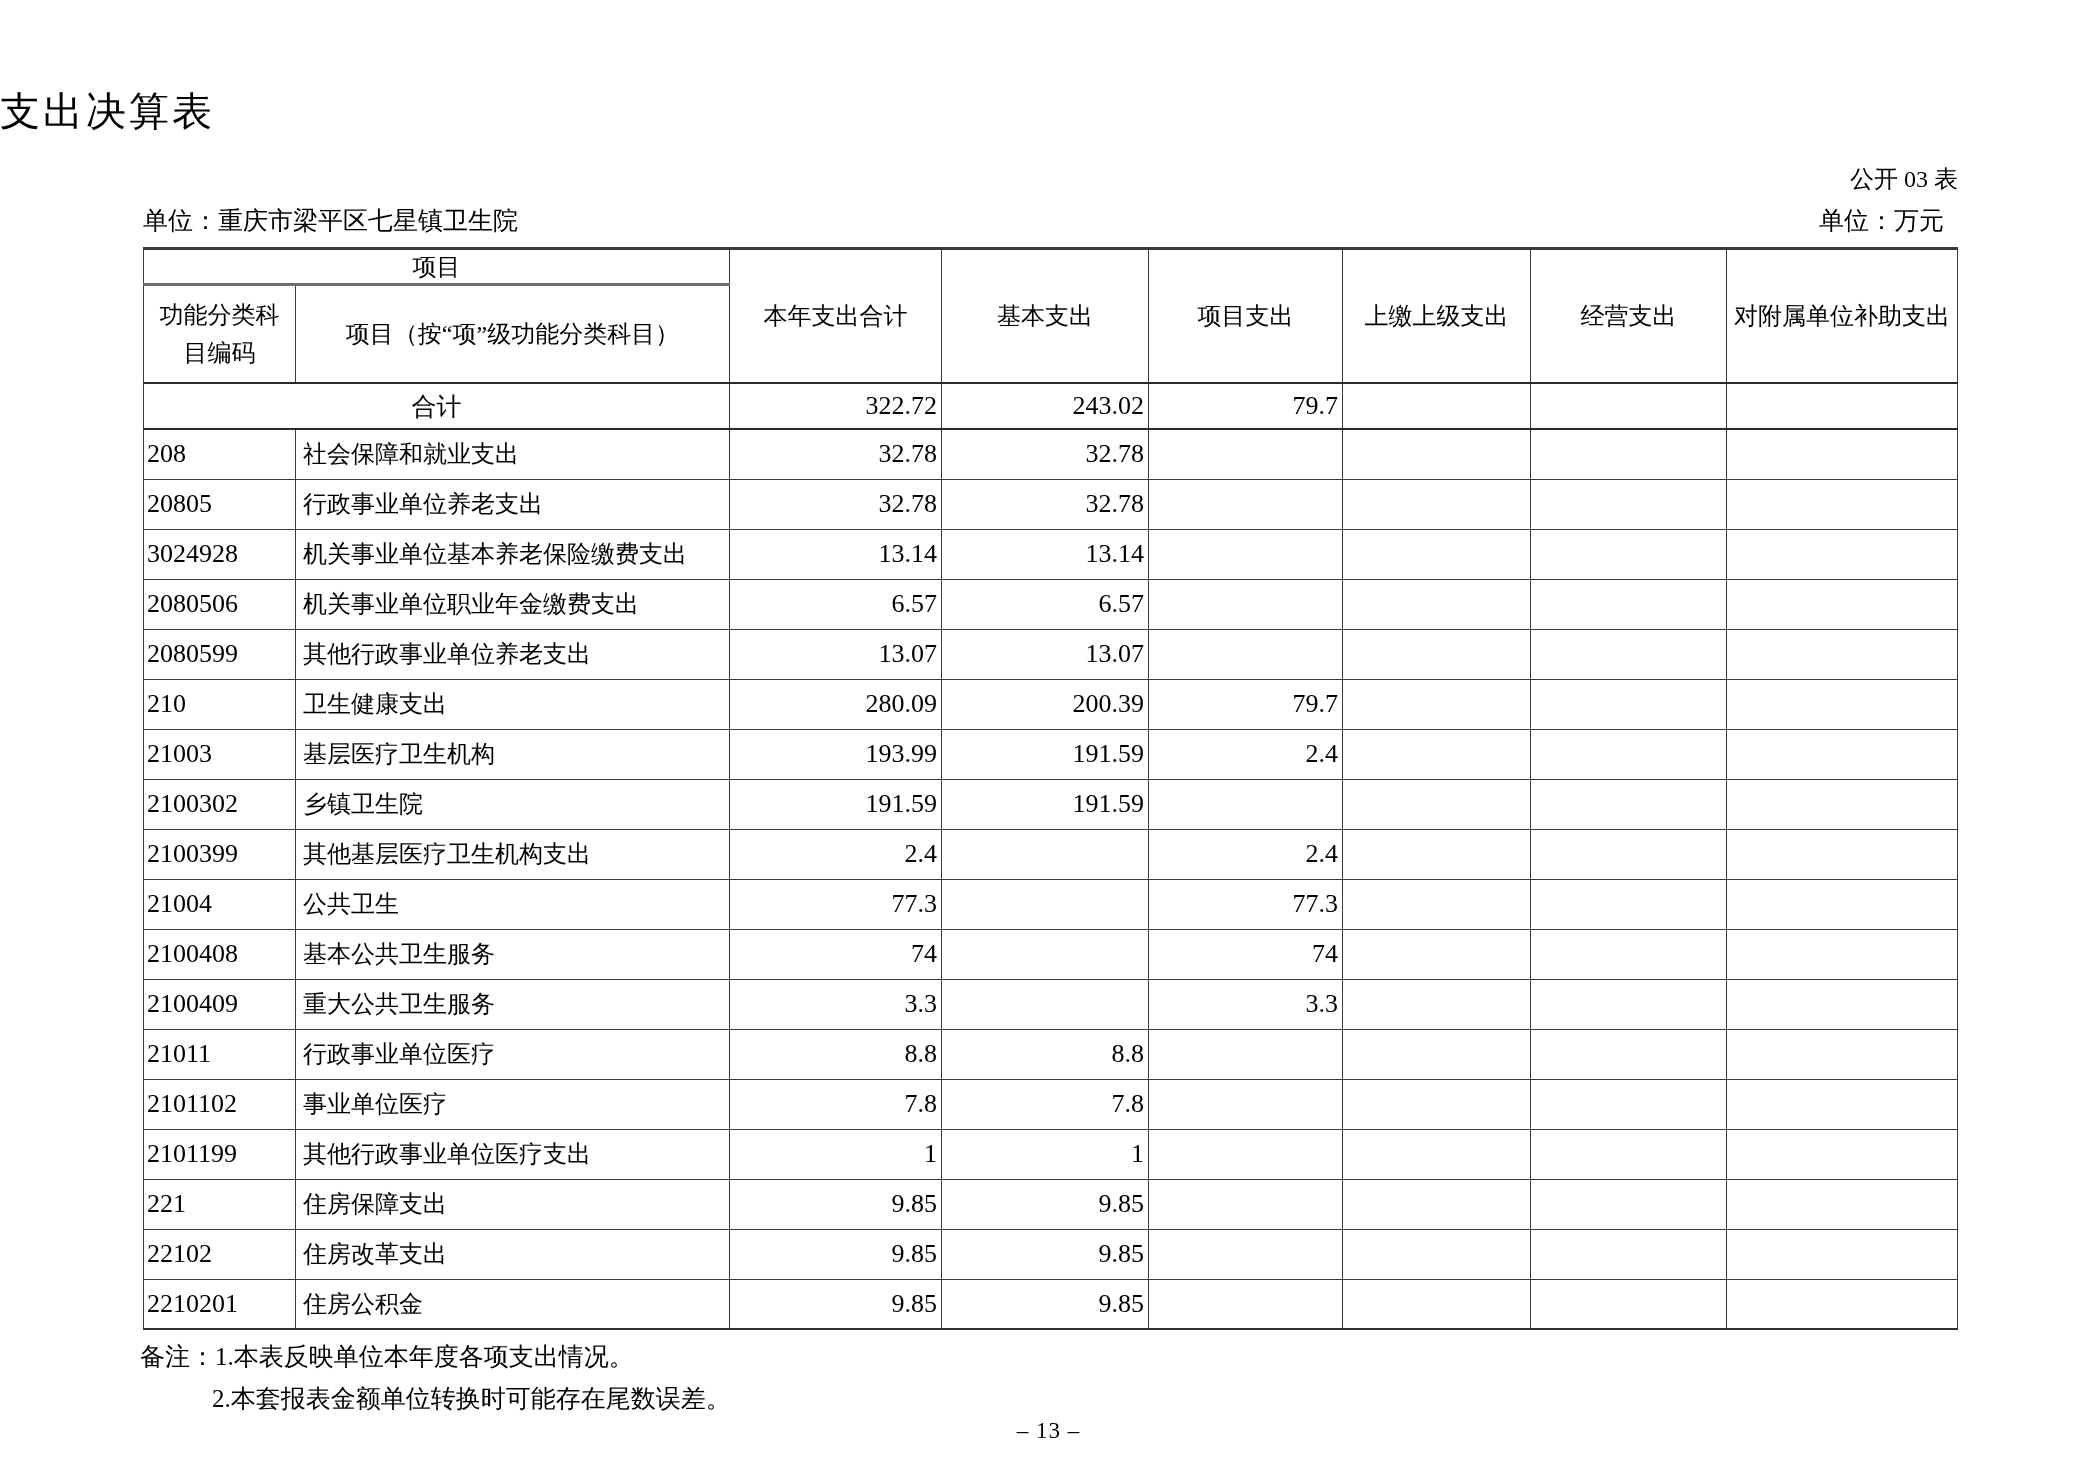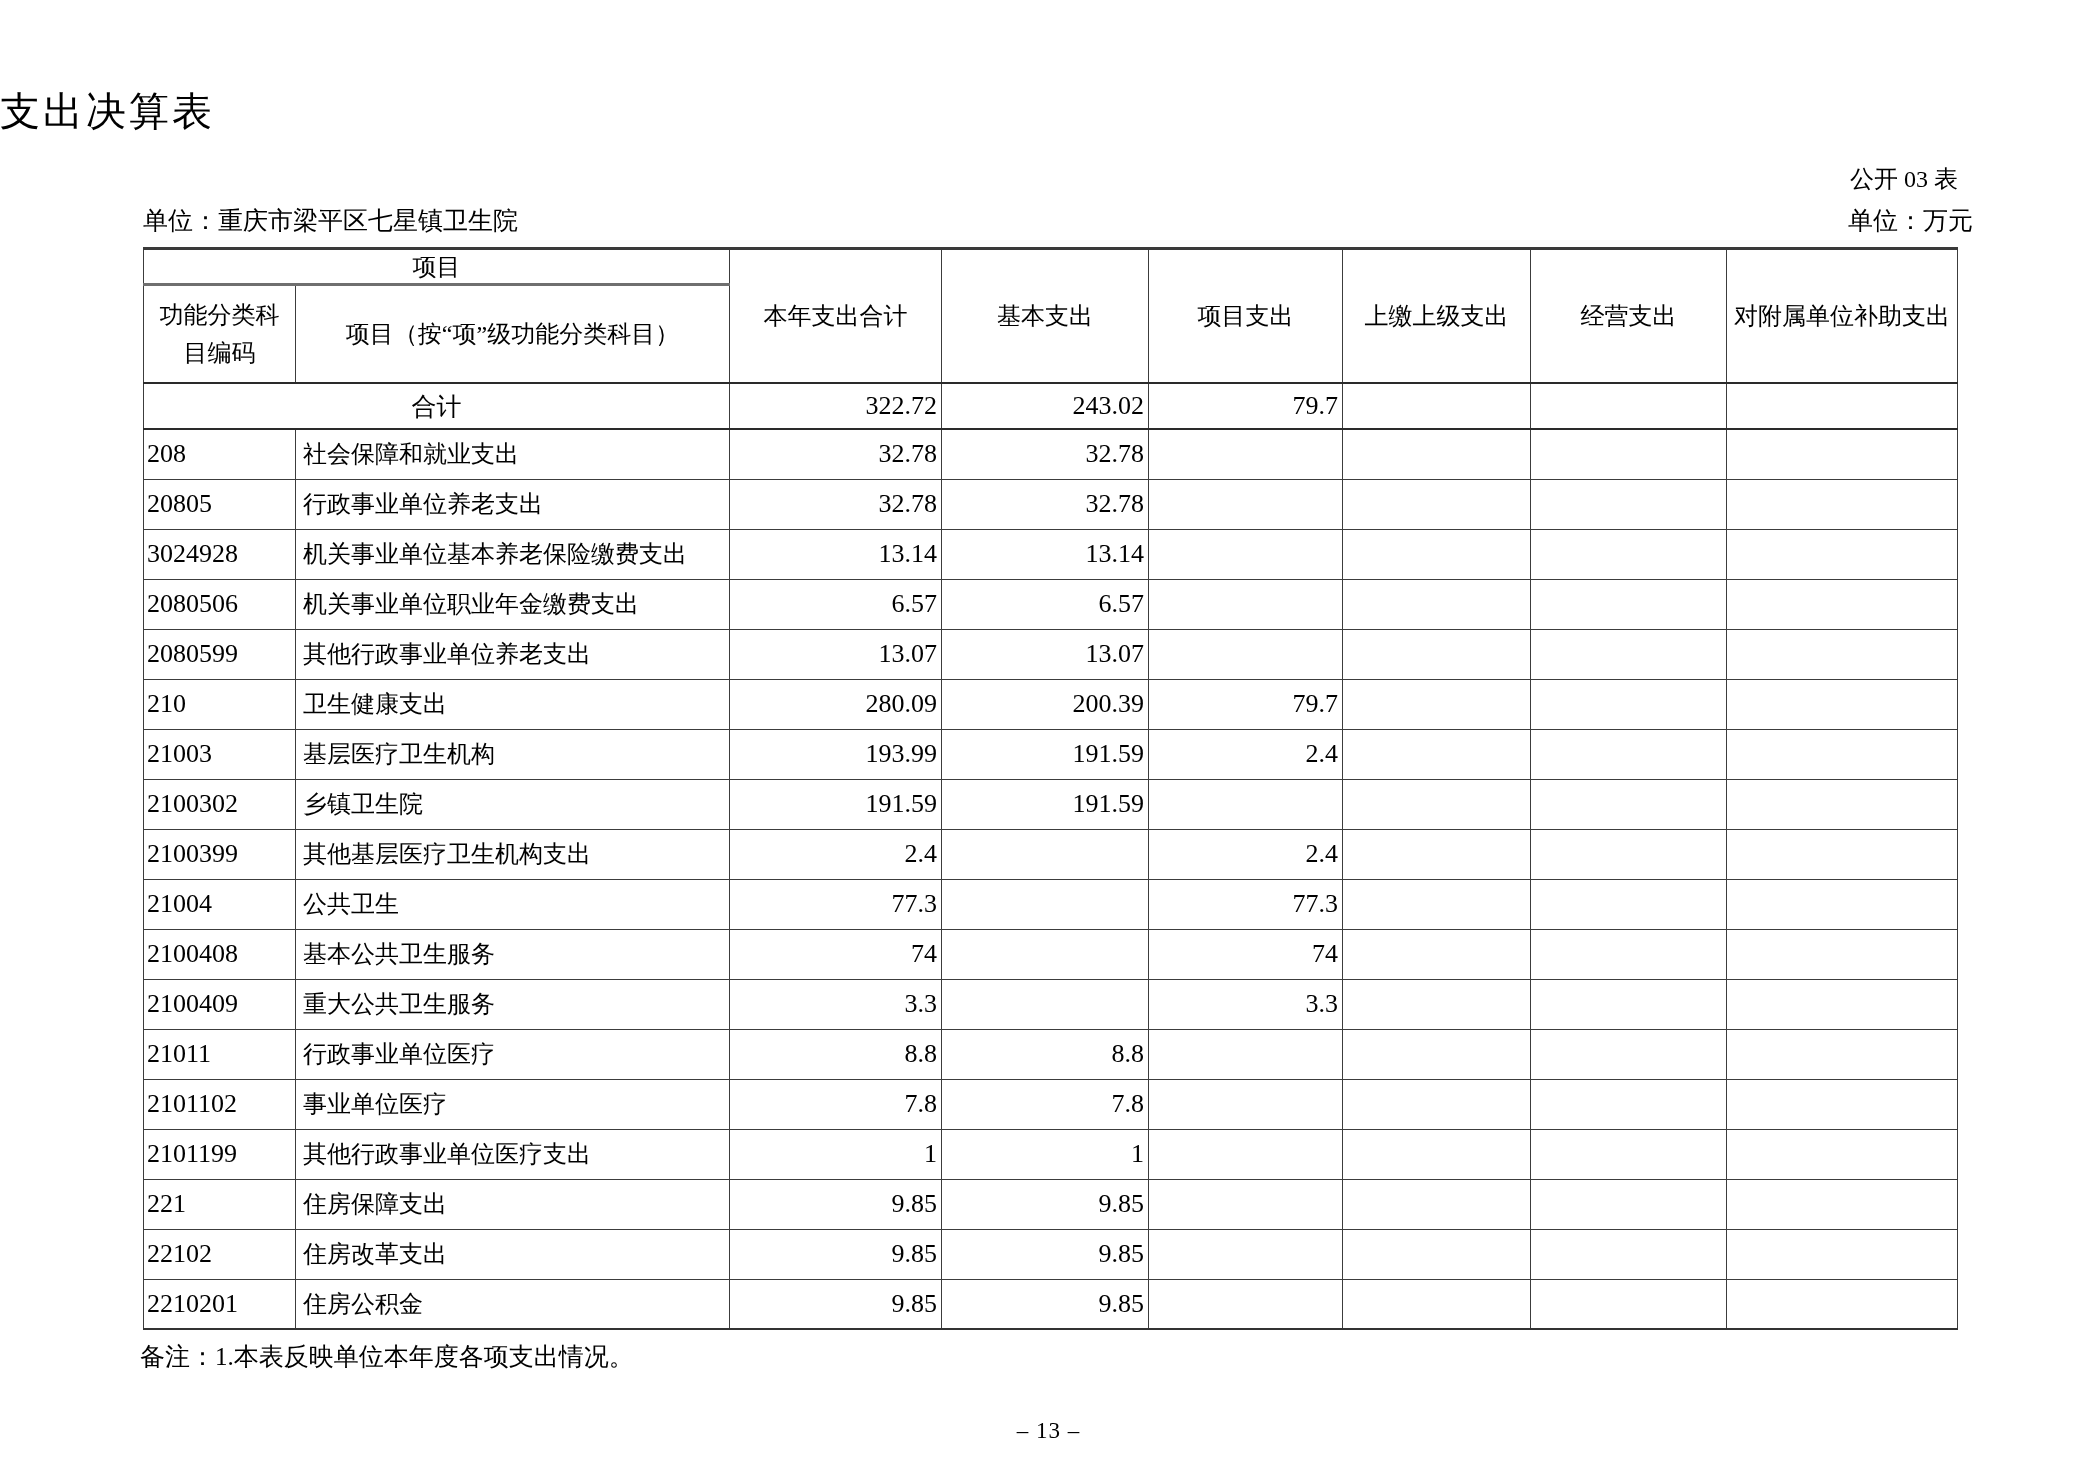--- a/index.html
+++ b/index.html
@@ -24,7 +24,7 @@
     font-size: 24px;
   }
   .unit-line {
-    position: absolute; top: 204px; left: 143px; right: 124px;
+    position: absolute; top: 204px; left: 143px; right: 153px;
     display: flex; justify-content: space-between;
     font-size: 25px;
   }

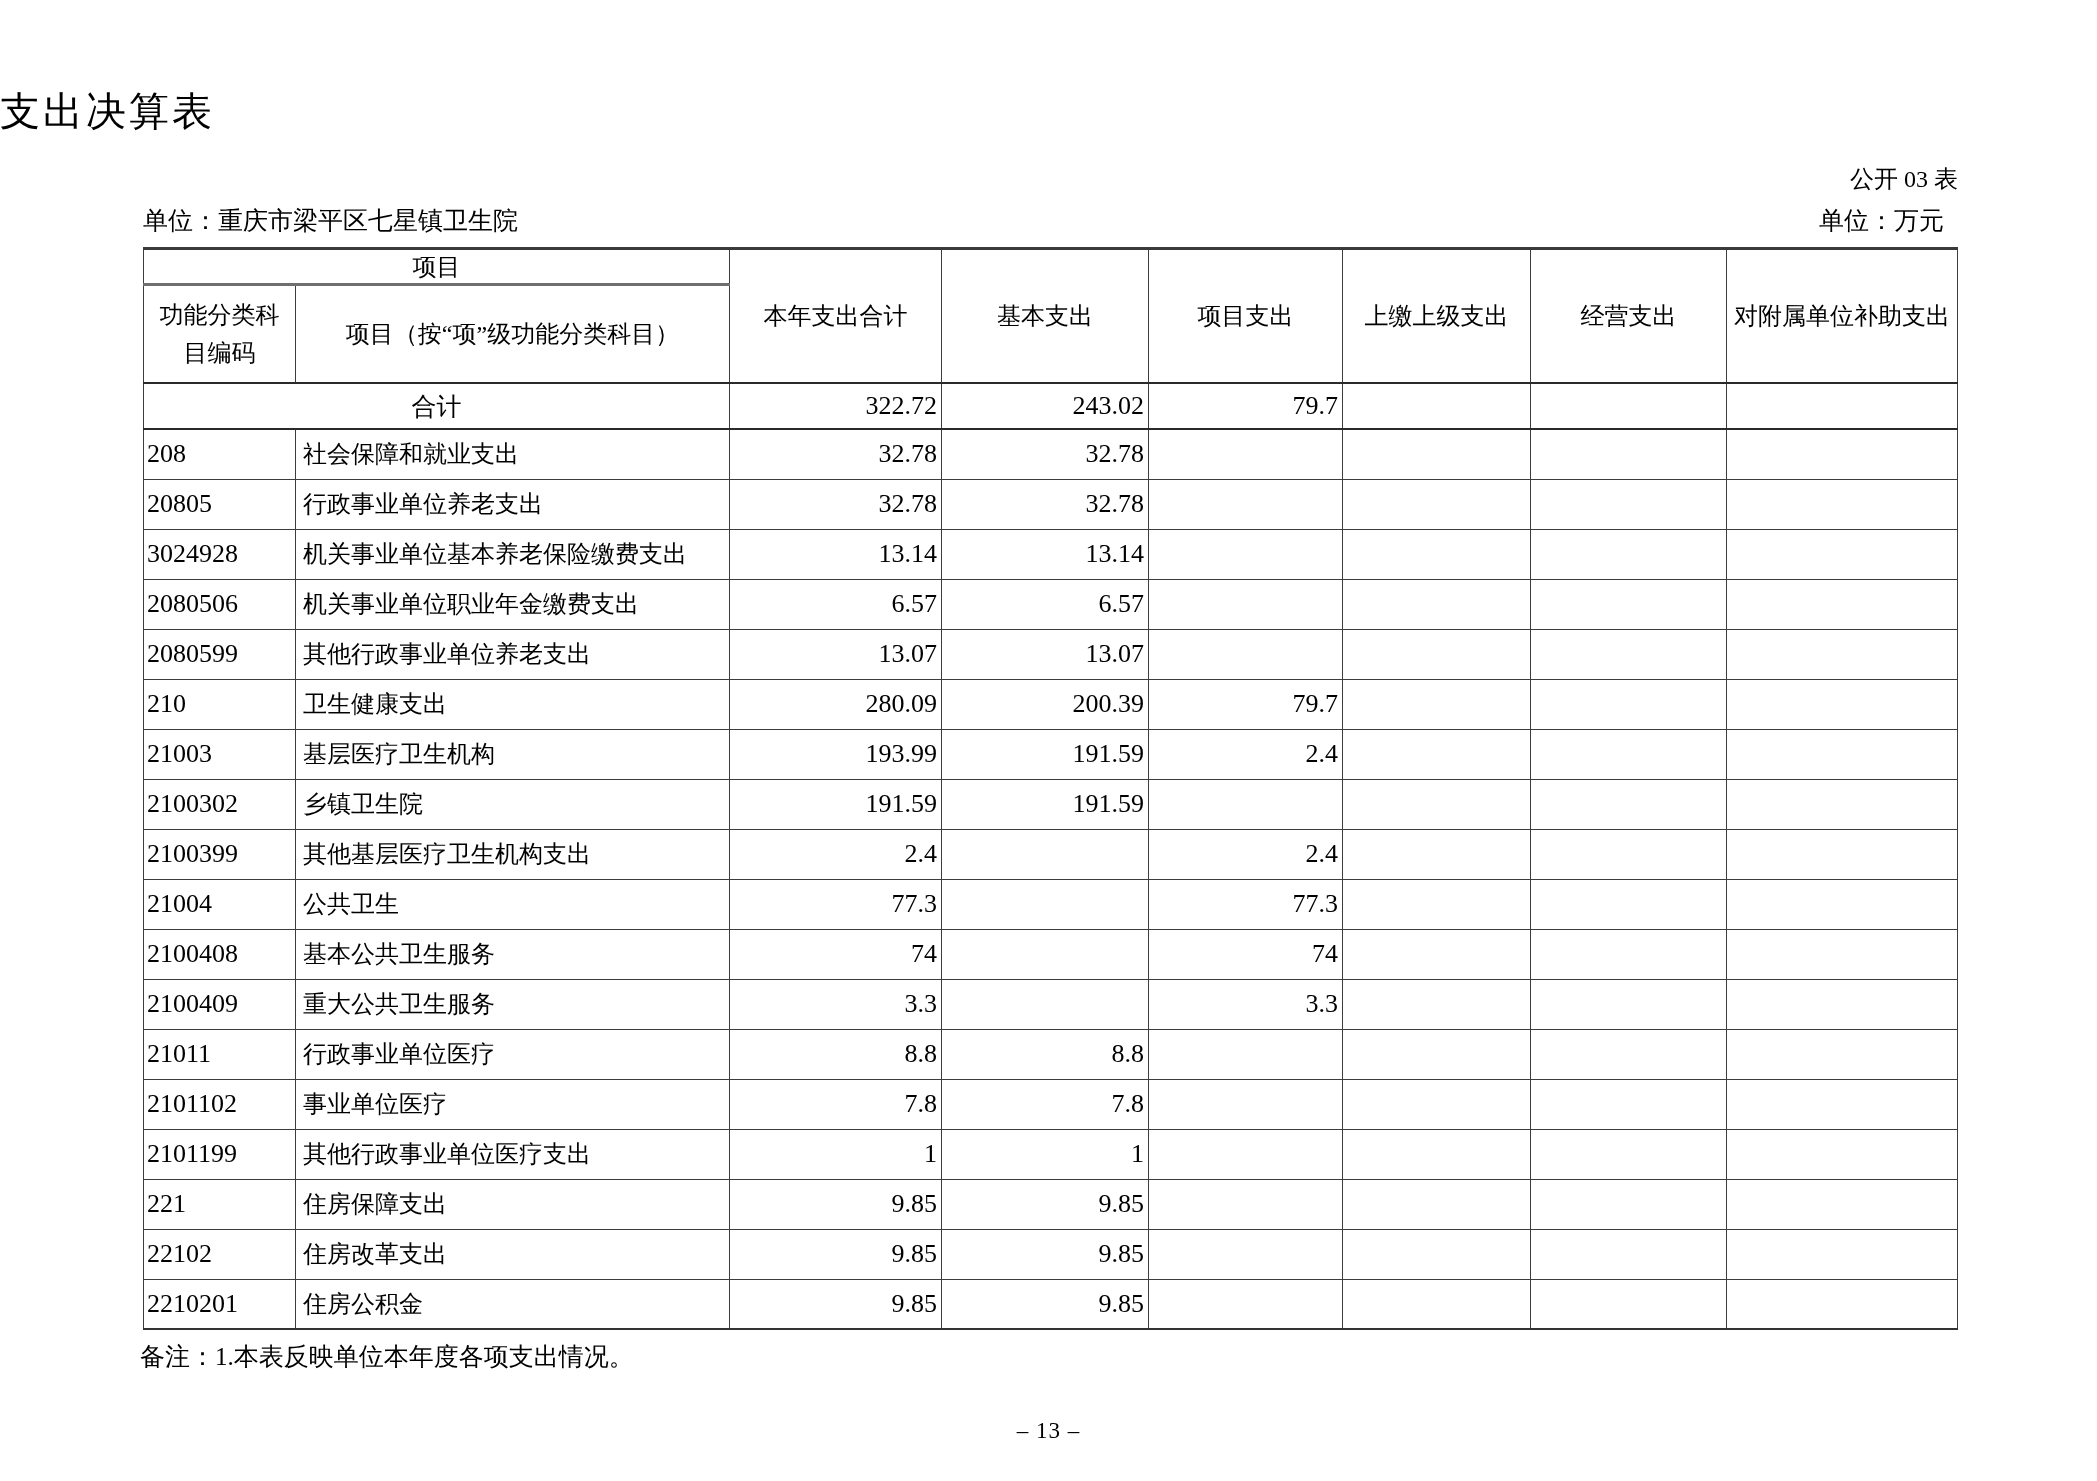--- a/index.html
+++ b/index.html
@@ -320,6 +320,7 @@
   </table>
 
   <div class="notes note-1">备注：1.本表反映单位本年度各项支出情况。</div>
+  <div class="notes note-2">2.本套报表金额单位转换时可能存在尾数误差。</div>
 
   <div class="page-number">– 13 –</div>
 

